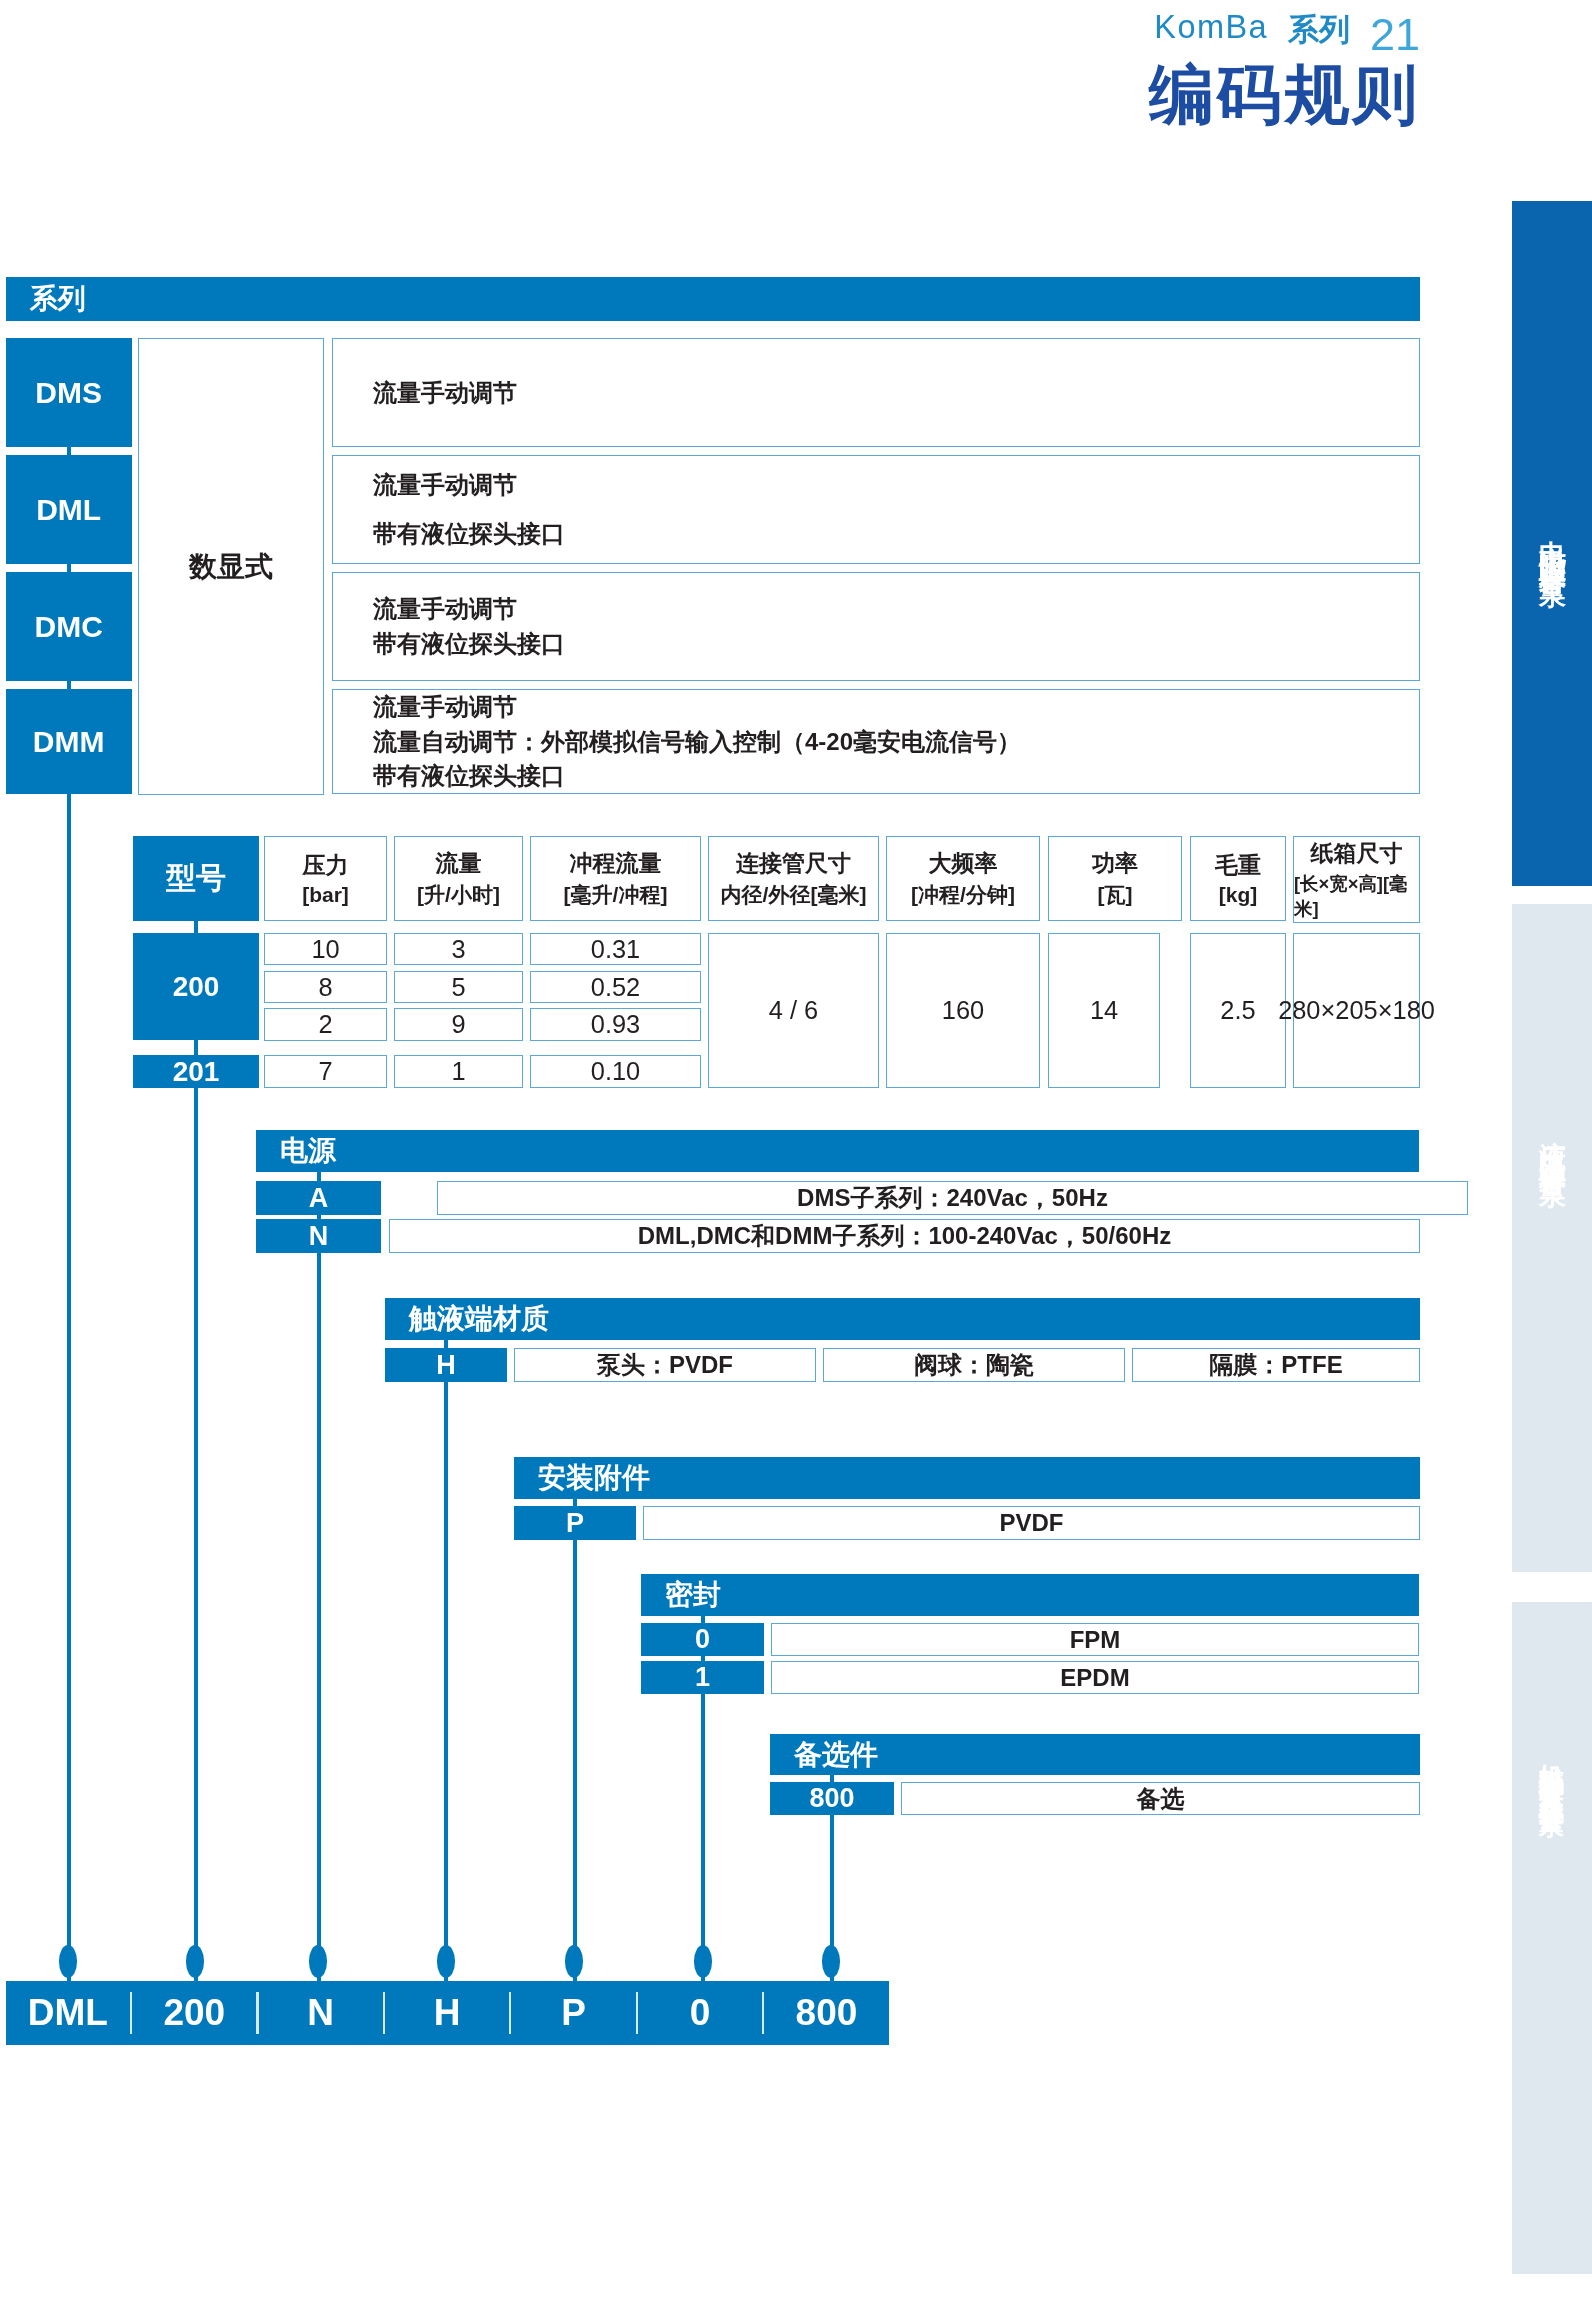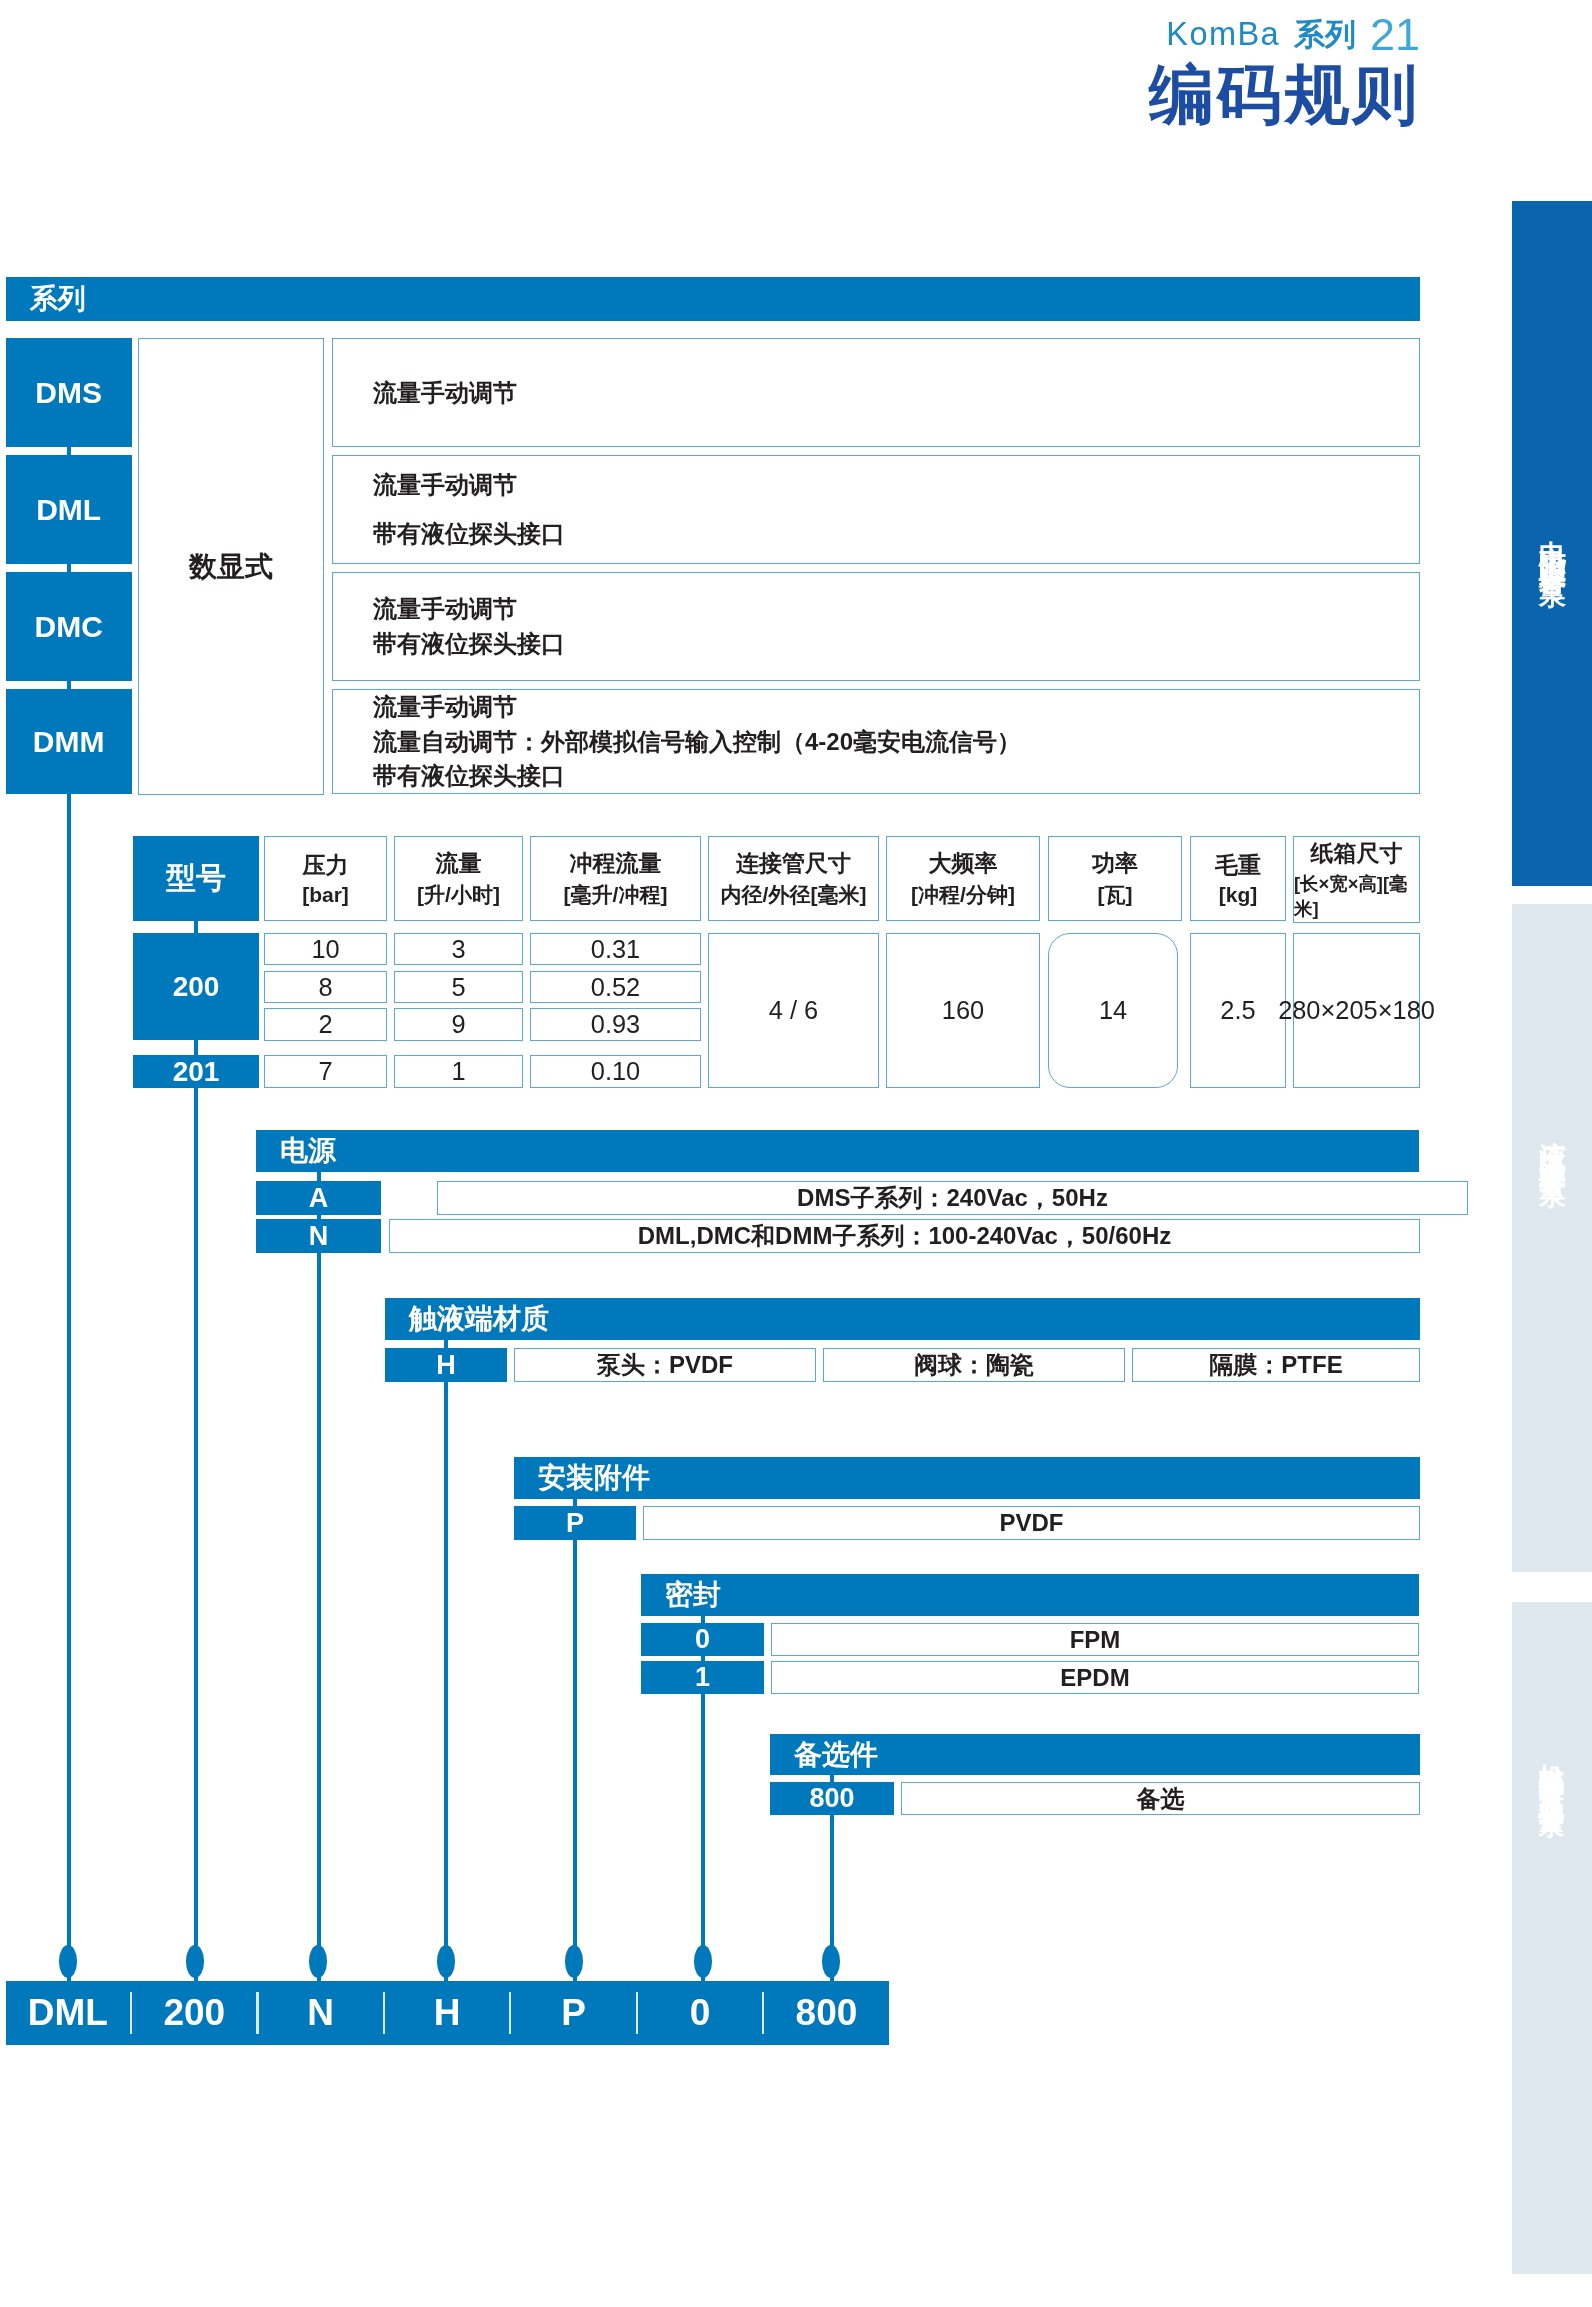--- a/index.html
+++ b/index.html
@@ -7,7 +7,7 @@
   .page{position:relative;width:1593px;height:2307px;background:#ffffff;overflow:hidden;}
 
   
-  .kq-header{position:absolute;top:8.5px;right:173px;display:flex;align-items:center;gap:14px;}
+  .kq-header{position:absolute;top:8.5px;right:173px;display:flex;align-items:flex-start;gap:20px;}
   .kq-series{font-size:32.5px;color:#1f8ac6;letter-spacing:1.4px;}
   .kq-series-cn{font-size:31px;color:#1f8ac6;font-weight:bold;}
   .kq-pagenum{font-size:45px;color:#3ea6d8;}

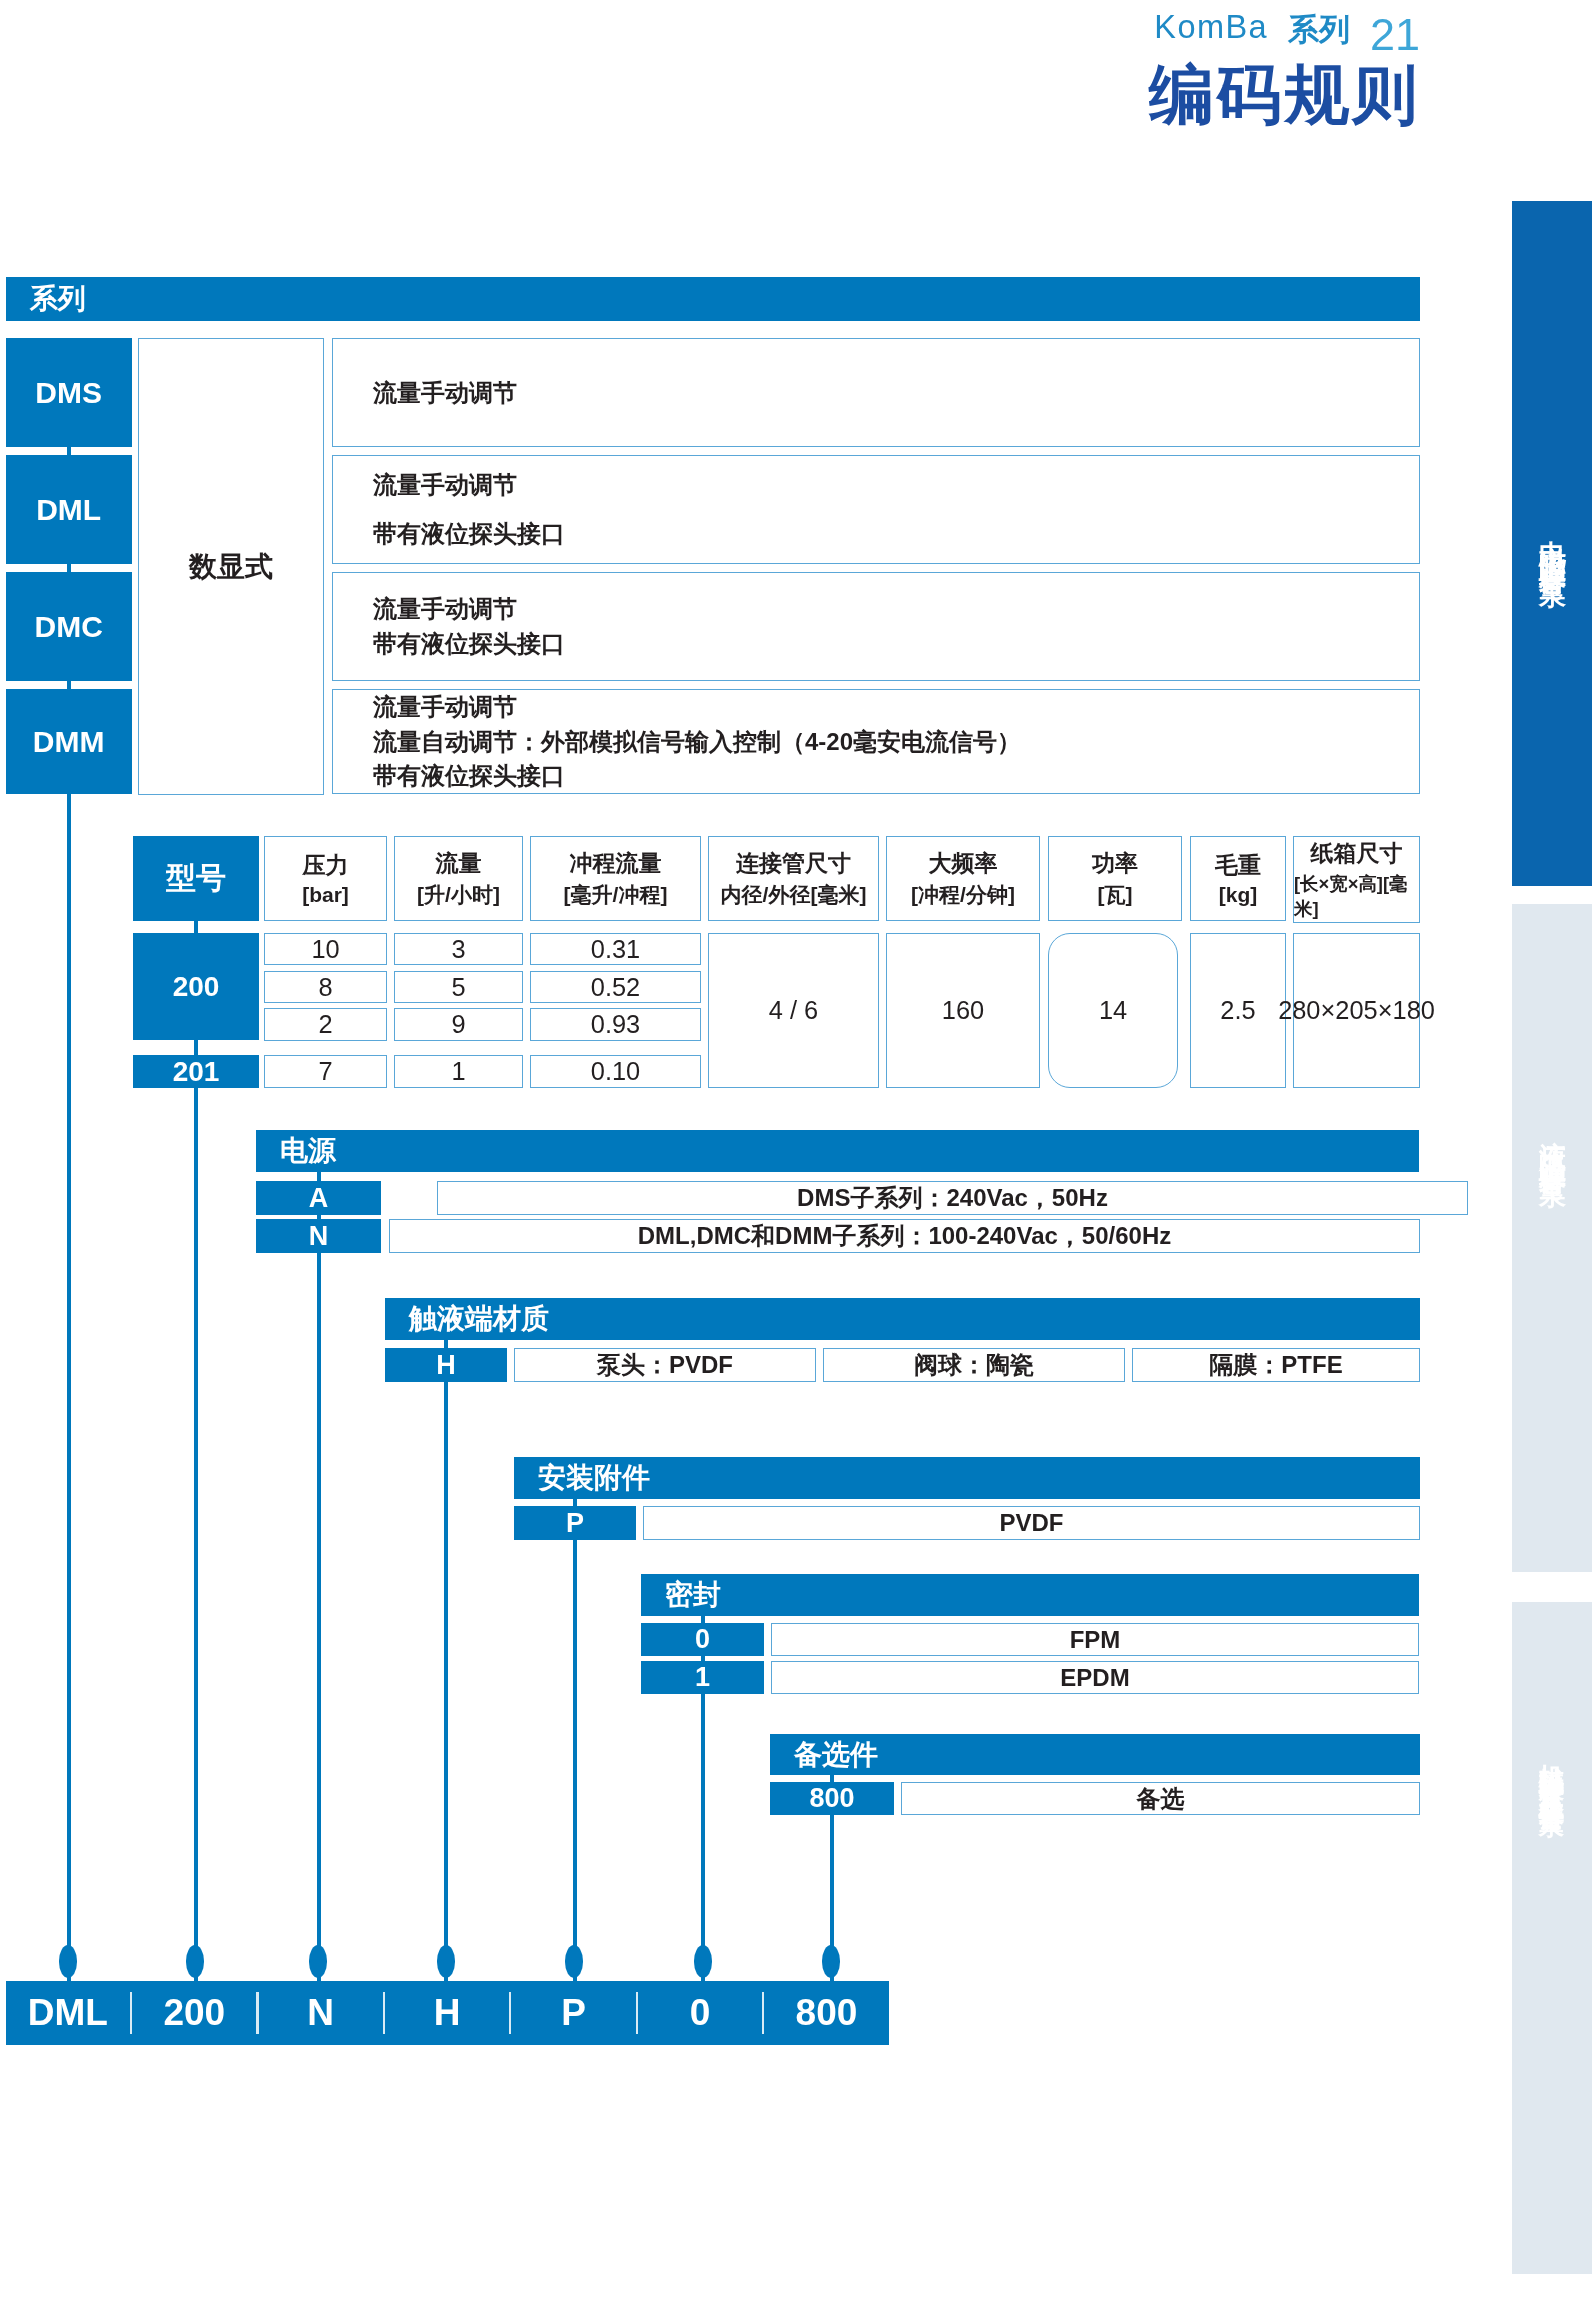--- a/index.html
+++ b/index.html
@@ -136,7 +136,7 @@
 
   <div class="cell val" style="left:708px;top:933px;width:171px;height:155px;">4 / 6</div>
   <div class="cell val" style="left:886px;top:933px;width:154px;height:155px;">160</div>
-  <div class="cell val" style="left:1048px;top:933px;width:130px;height:155px;border-radius:22px;">14</div>
+  <div class="cell val" style="left:1048px;top:933px;width:112px;height:155px;">14</div>
   <div class="cell val" style="left:1190px;top:933px;width:96px;height:155px;">2.5</div>
   <div class="cell val" style="left:1293px;top:933px;width:127px;height:155px;">280×205×180</div>
 

